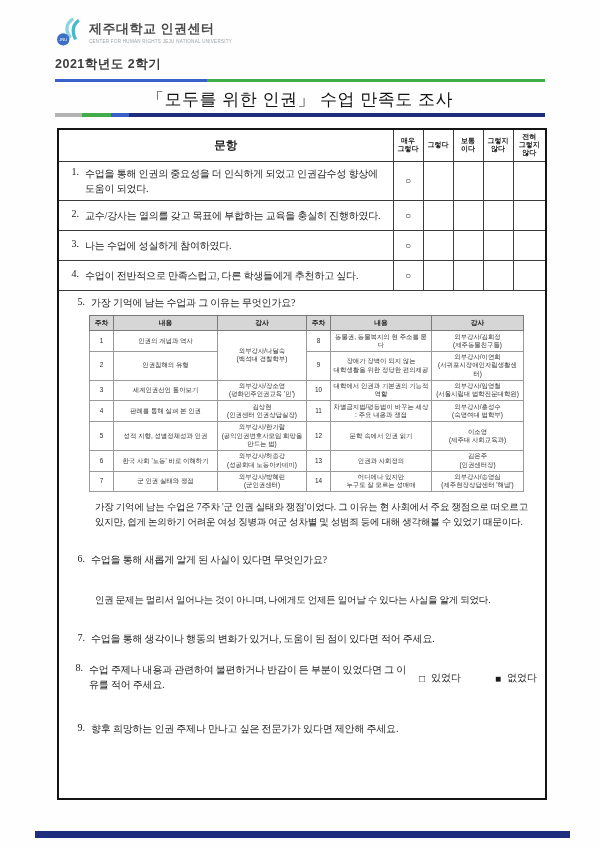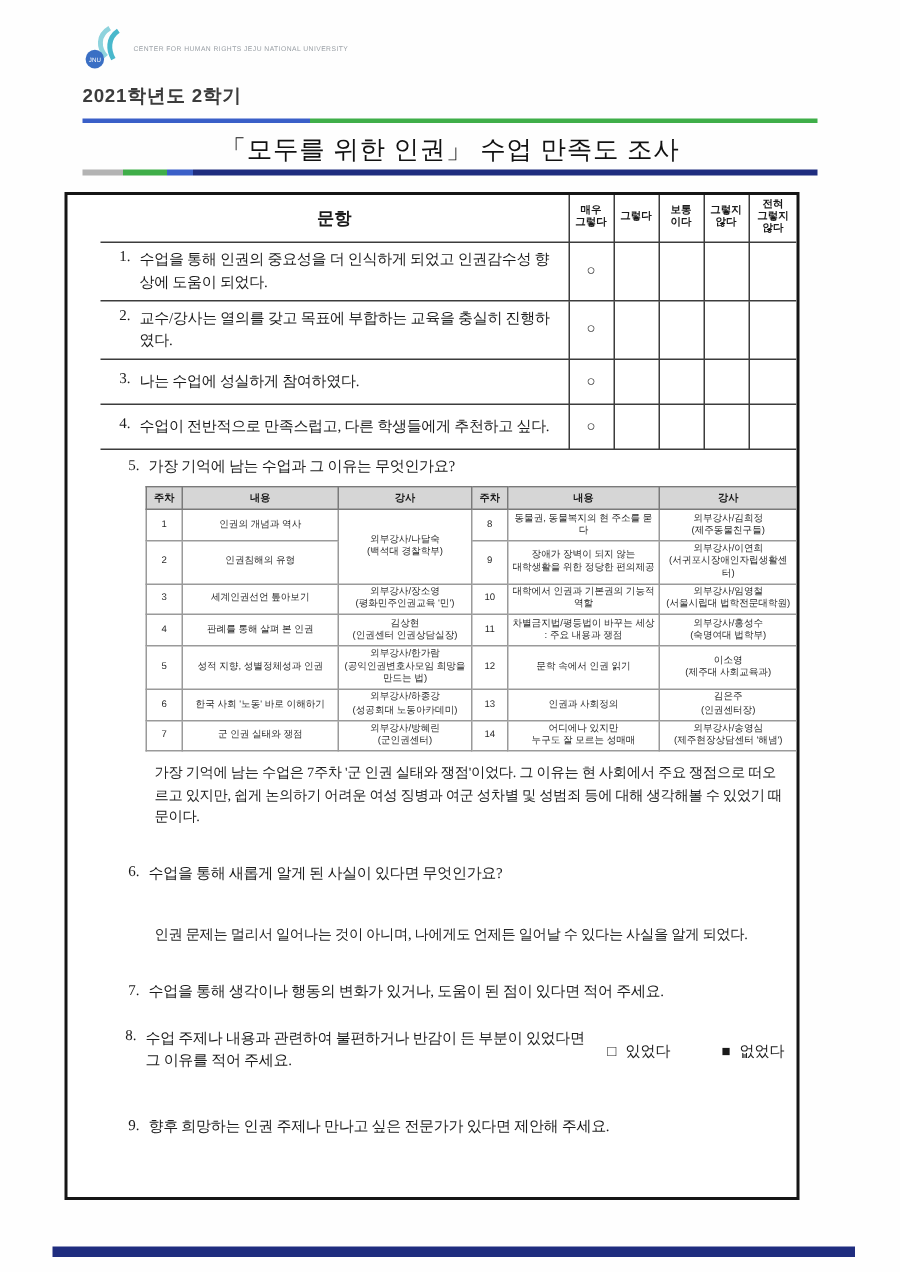--- a/index.html
+++ b/index.html
@@ -105,6 +105,7 @@
         <text x="10" y="29.5" font-size="5" fill="#ffffff" text-anchor="middle" font-family="Liberation Sans, sans-serif">JNU</text>
       </svg>
       <div class="org-names">
+        <div class="org-name">제주대학교 인권센터</div>
         <div class="org-sub">CENTER FOR HUMAN RIGHTS JEJU NATIONAL UNIVERSITY</div>
       </div>
     </div>

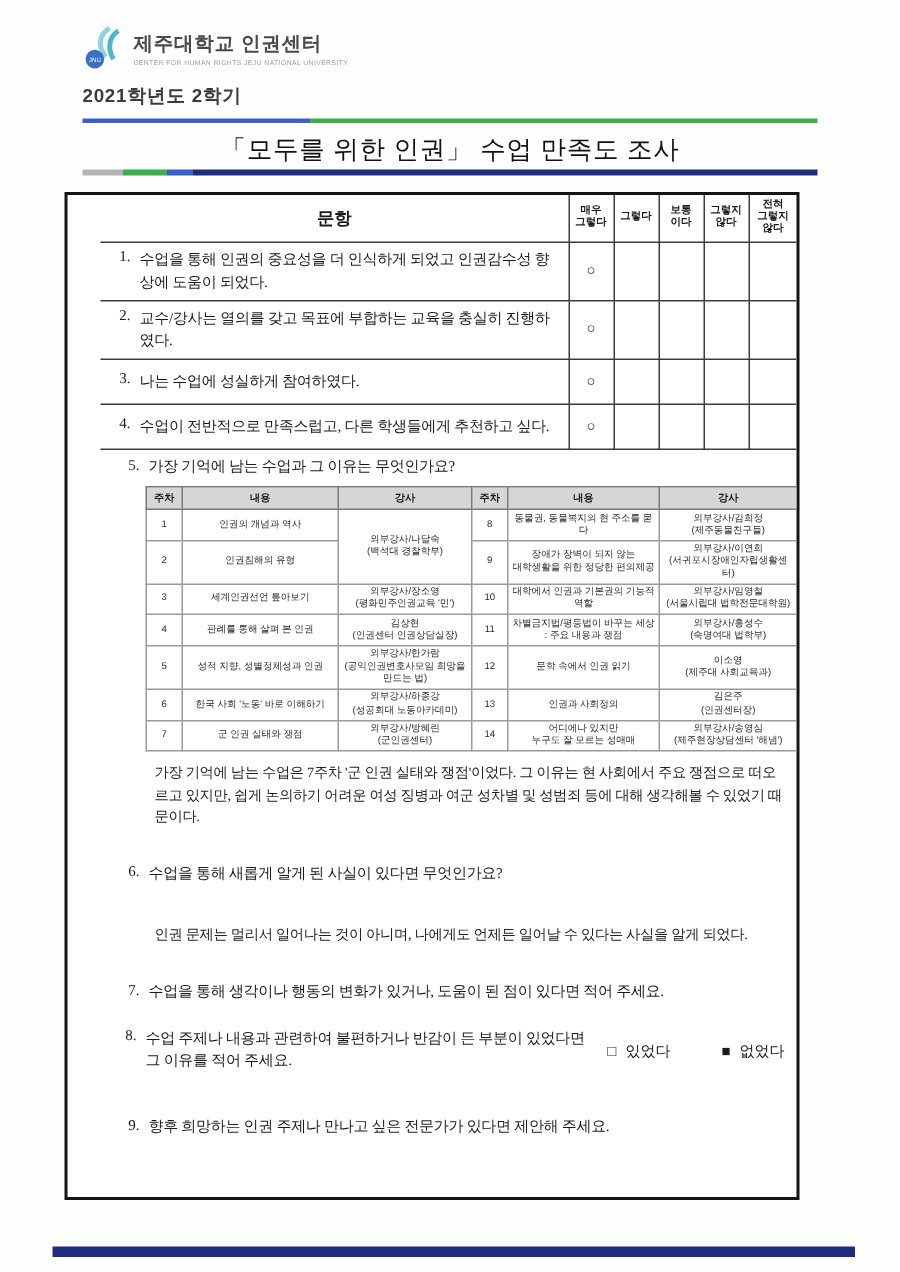--- a/index.html
+++ b/index.html
@@ -29,8 +29,8 @@
                   #b3b3b3 0 5.5%, #3fae49 5.5% 11.5%, #3a5fc8 11.5% 15%, #1f2d7f 15% 100%); }
 
   
-  .survey-box { position:absolute; left:43px; top:128px; width:490px; height:672px;
-                border:2px solid #151515; background:#fff; overflow:hidden;padding-left:22px; }
+  .survey-box { position:absolute; left:57px; top:128px; width:490px; height:672px;
+                border:2px solid #151515; background:#fff; overflow:hidden; }
 
   table.rating { width:100%; border-collapse:collapse; table-layout:fixed; }
   table.rating col.c-q  { width:auto; }

